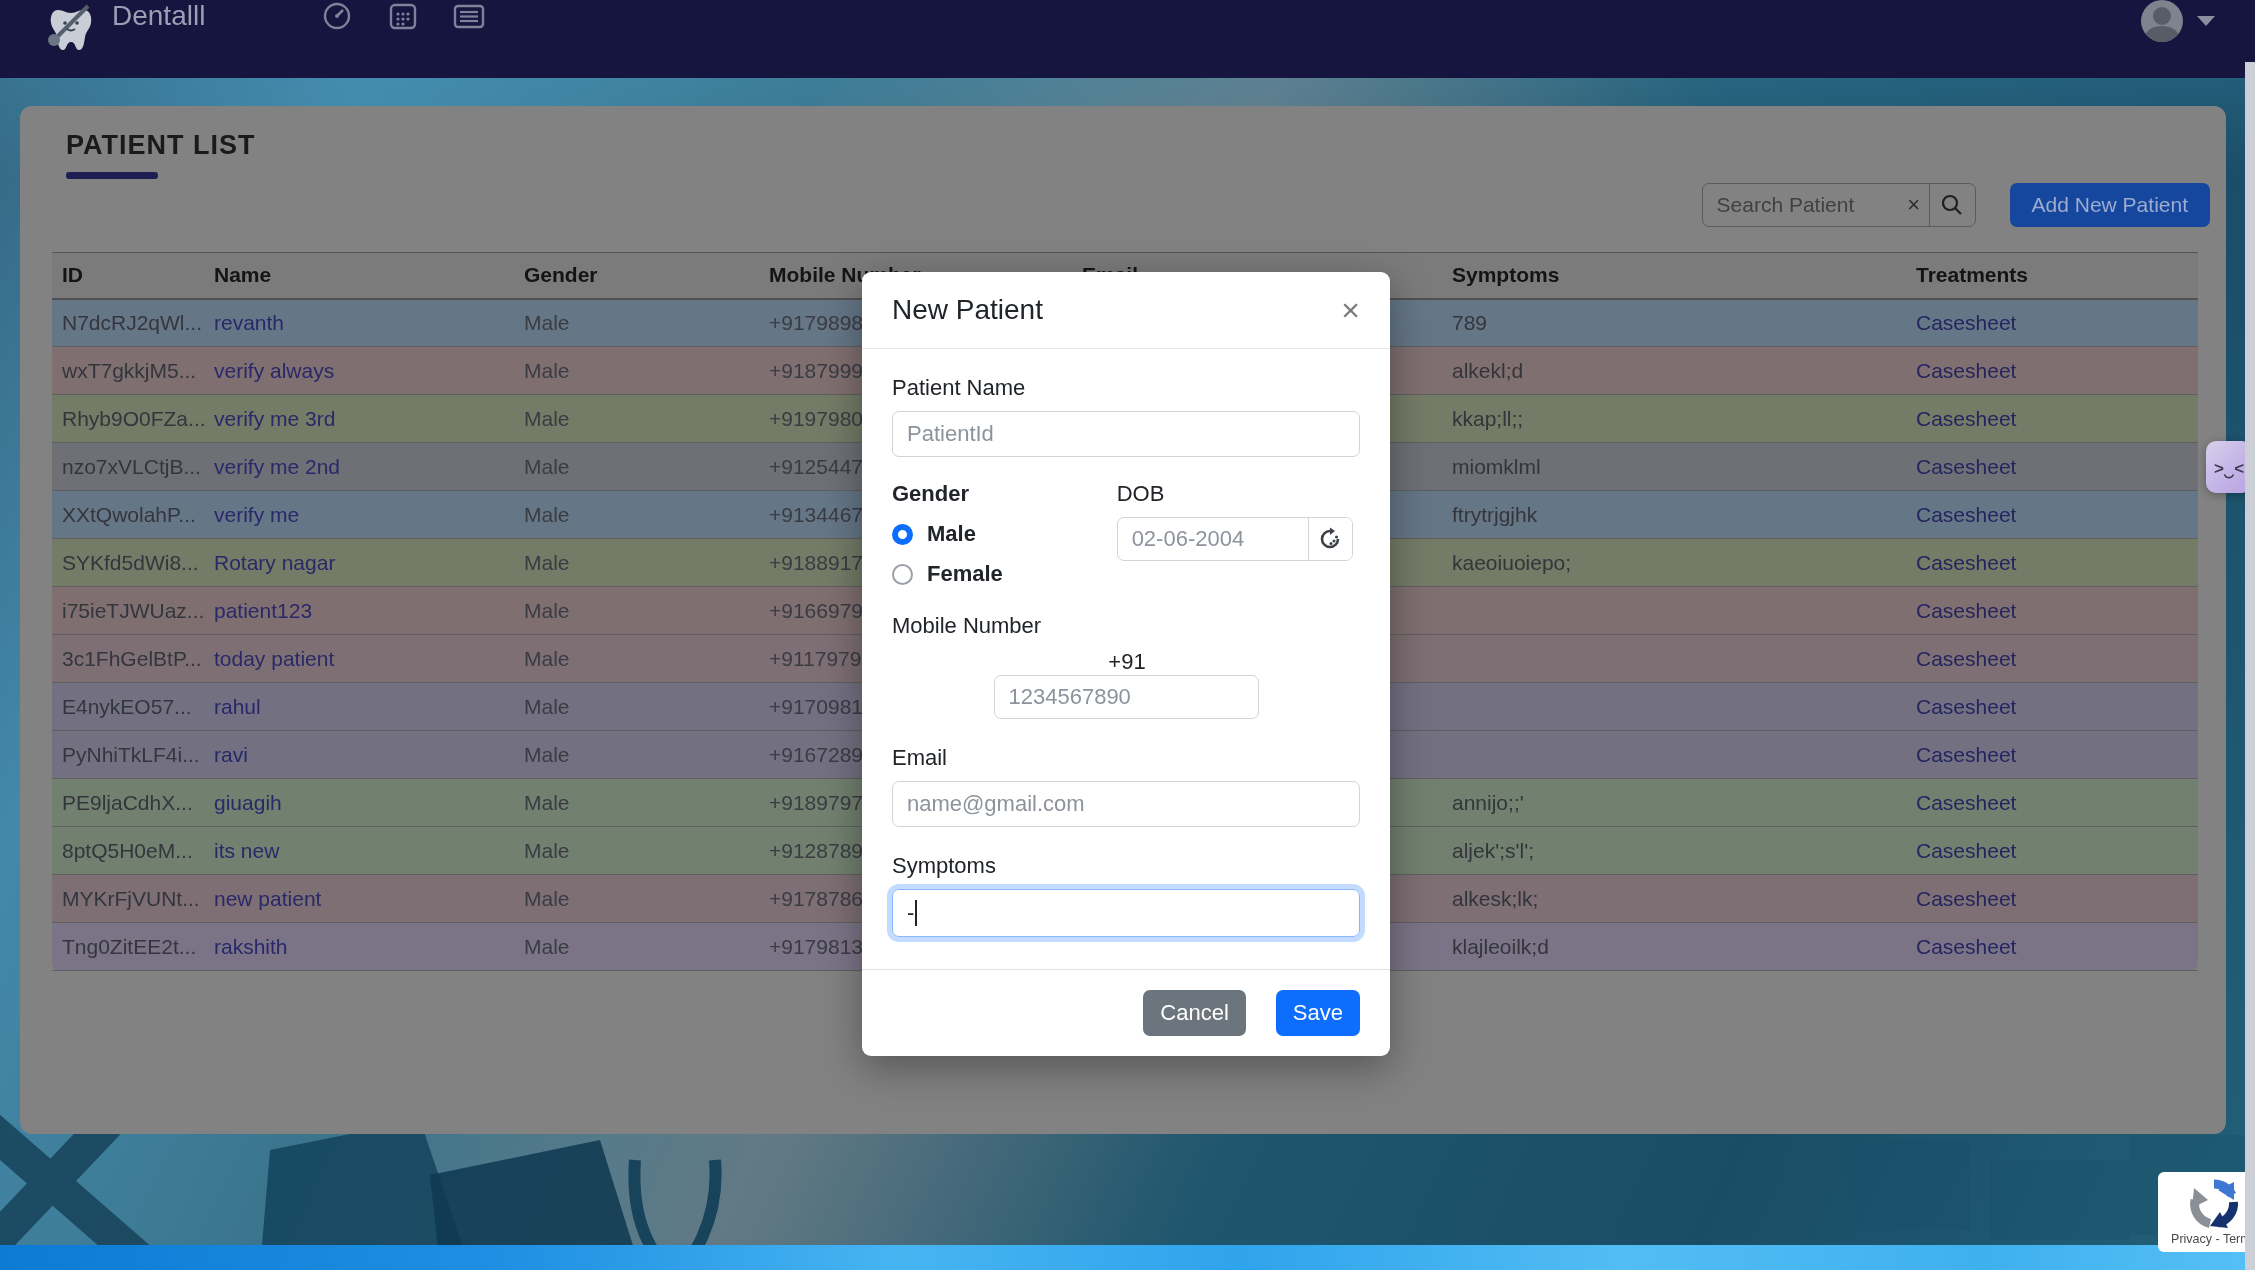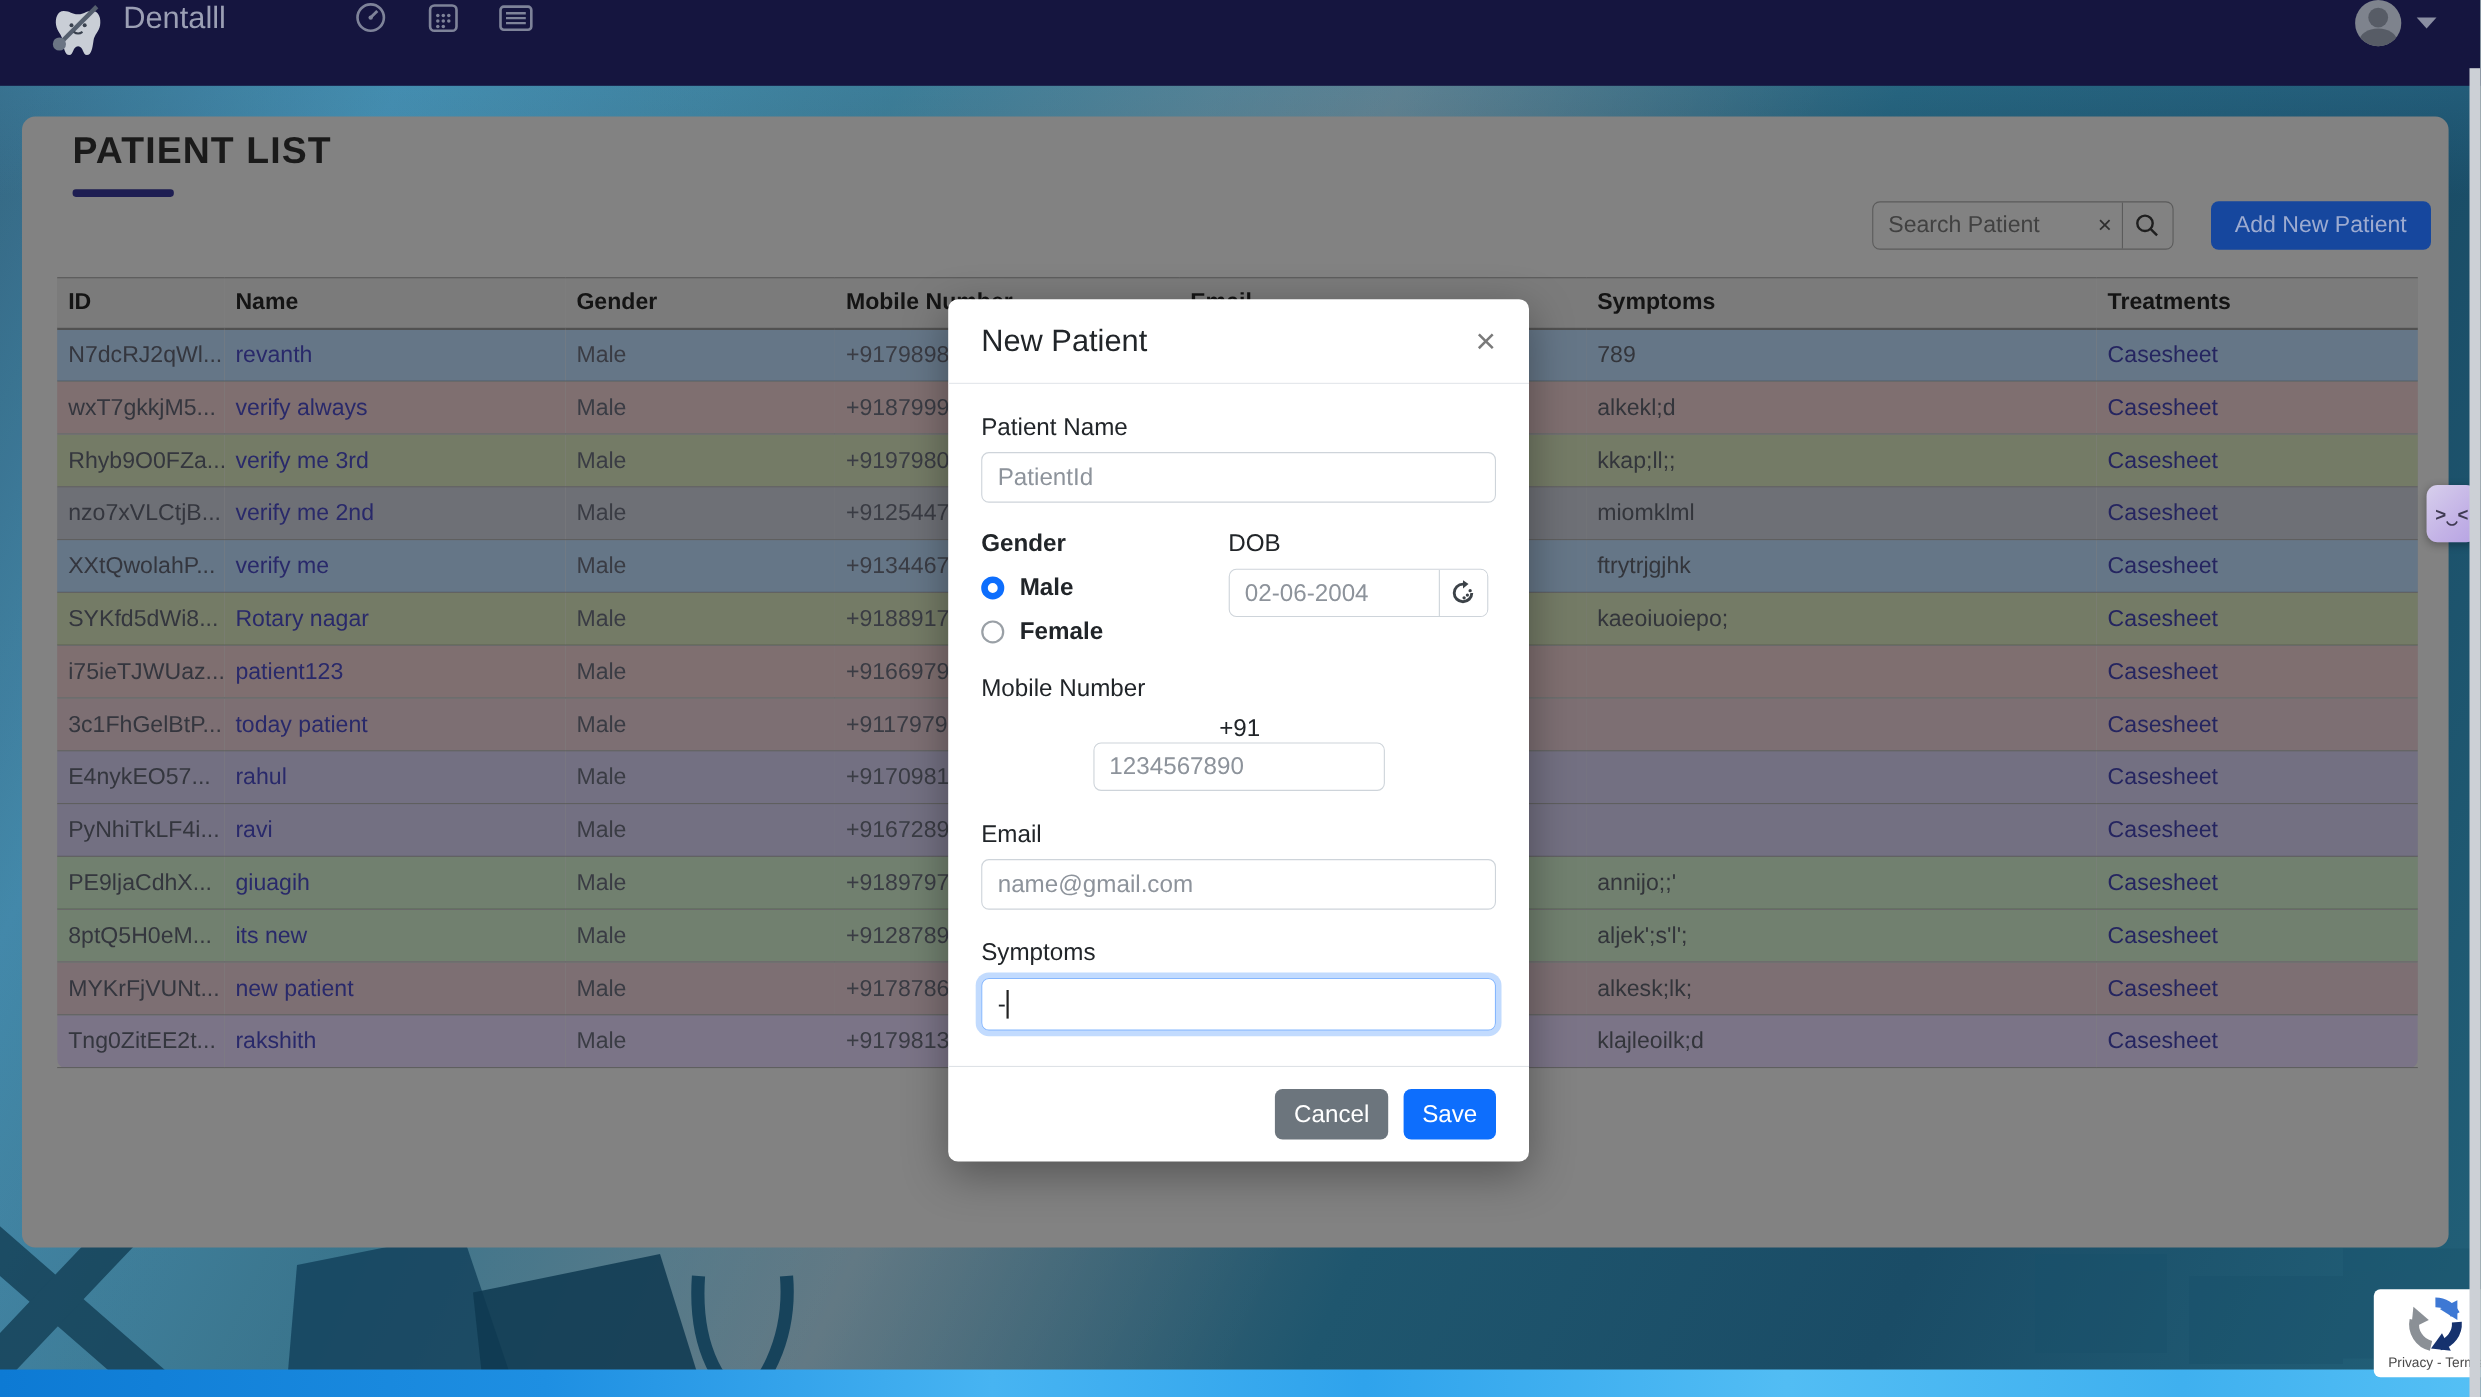--- a/index.html
+++ b/index.html
@@ -27,7 +27,7 @@
 
   
   .card { position:absolute; left:20px; top:106px; width:2206px; height:1028px; background:#828282; border-radius:12px; z-index:2; }
-  .page-title { position:absolute; left:46px; top:12px; font-size:34px; font-weight:bold; letter-spacing:1px; color:#1a1a1a; }
+  .page-title { position:absolute; left:46px; top:24px; font-size:27px; font-weight:bold; letter-spacing:1px; color:#1a1a1a; }
   .title-underline { position:absolute; left:46px; top:66px; width:92px; height:7px; background:#1e1e52; border-radius:3px; }
 
   .toolbar { position:absolute; right:16px; top:77px; height:44px; display:flex; align-items:center; gap:34px; }

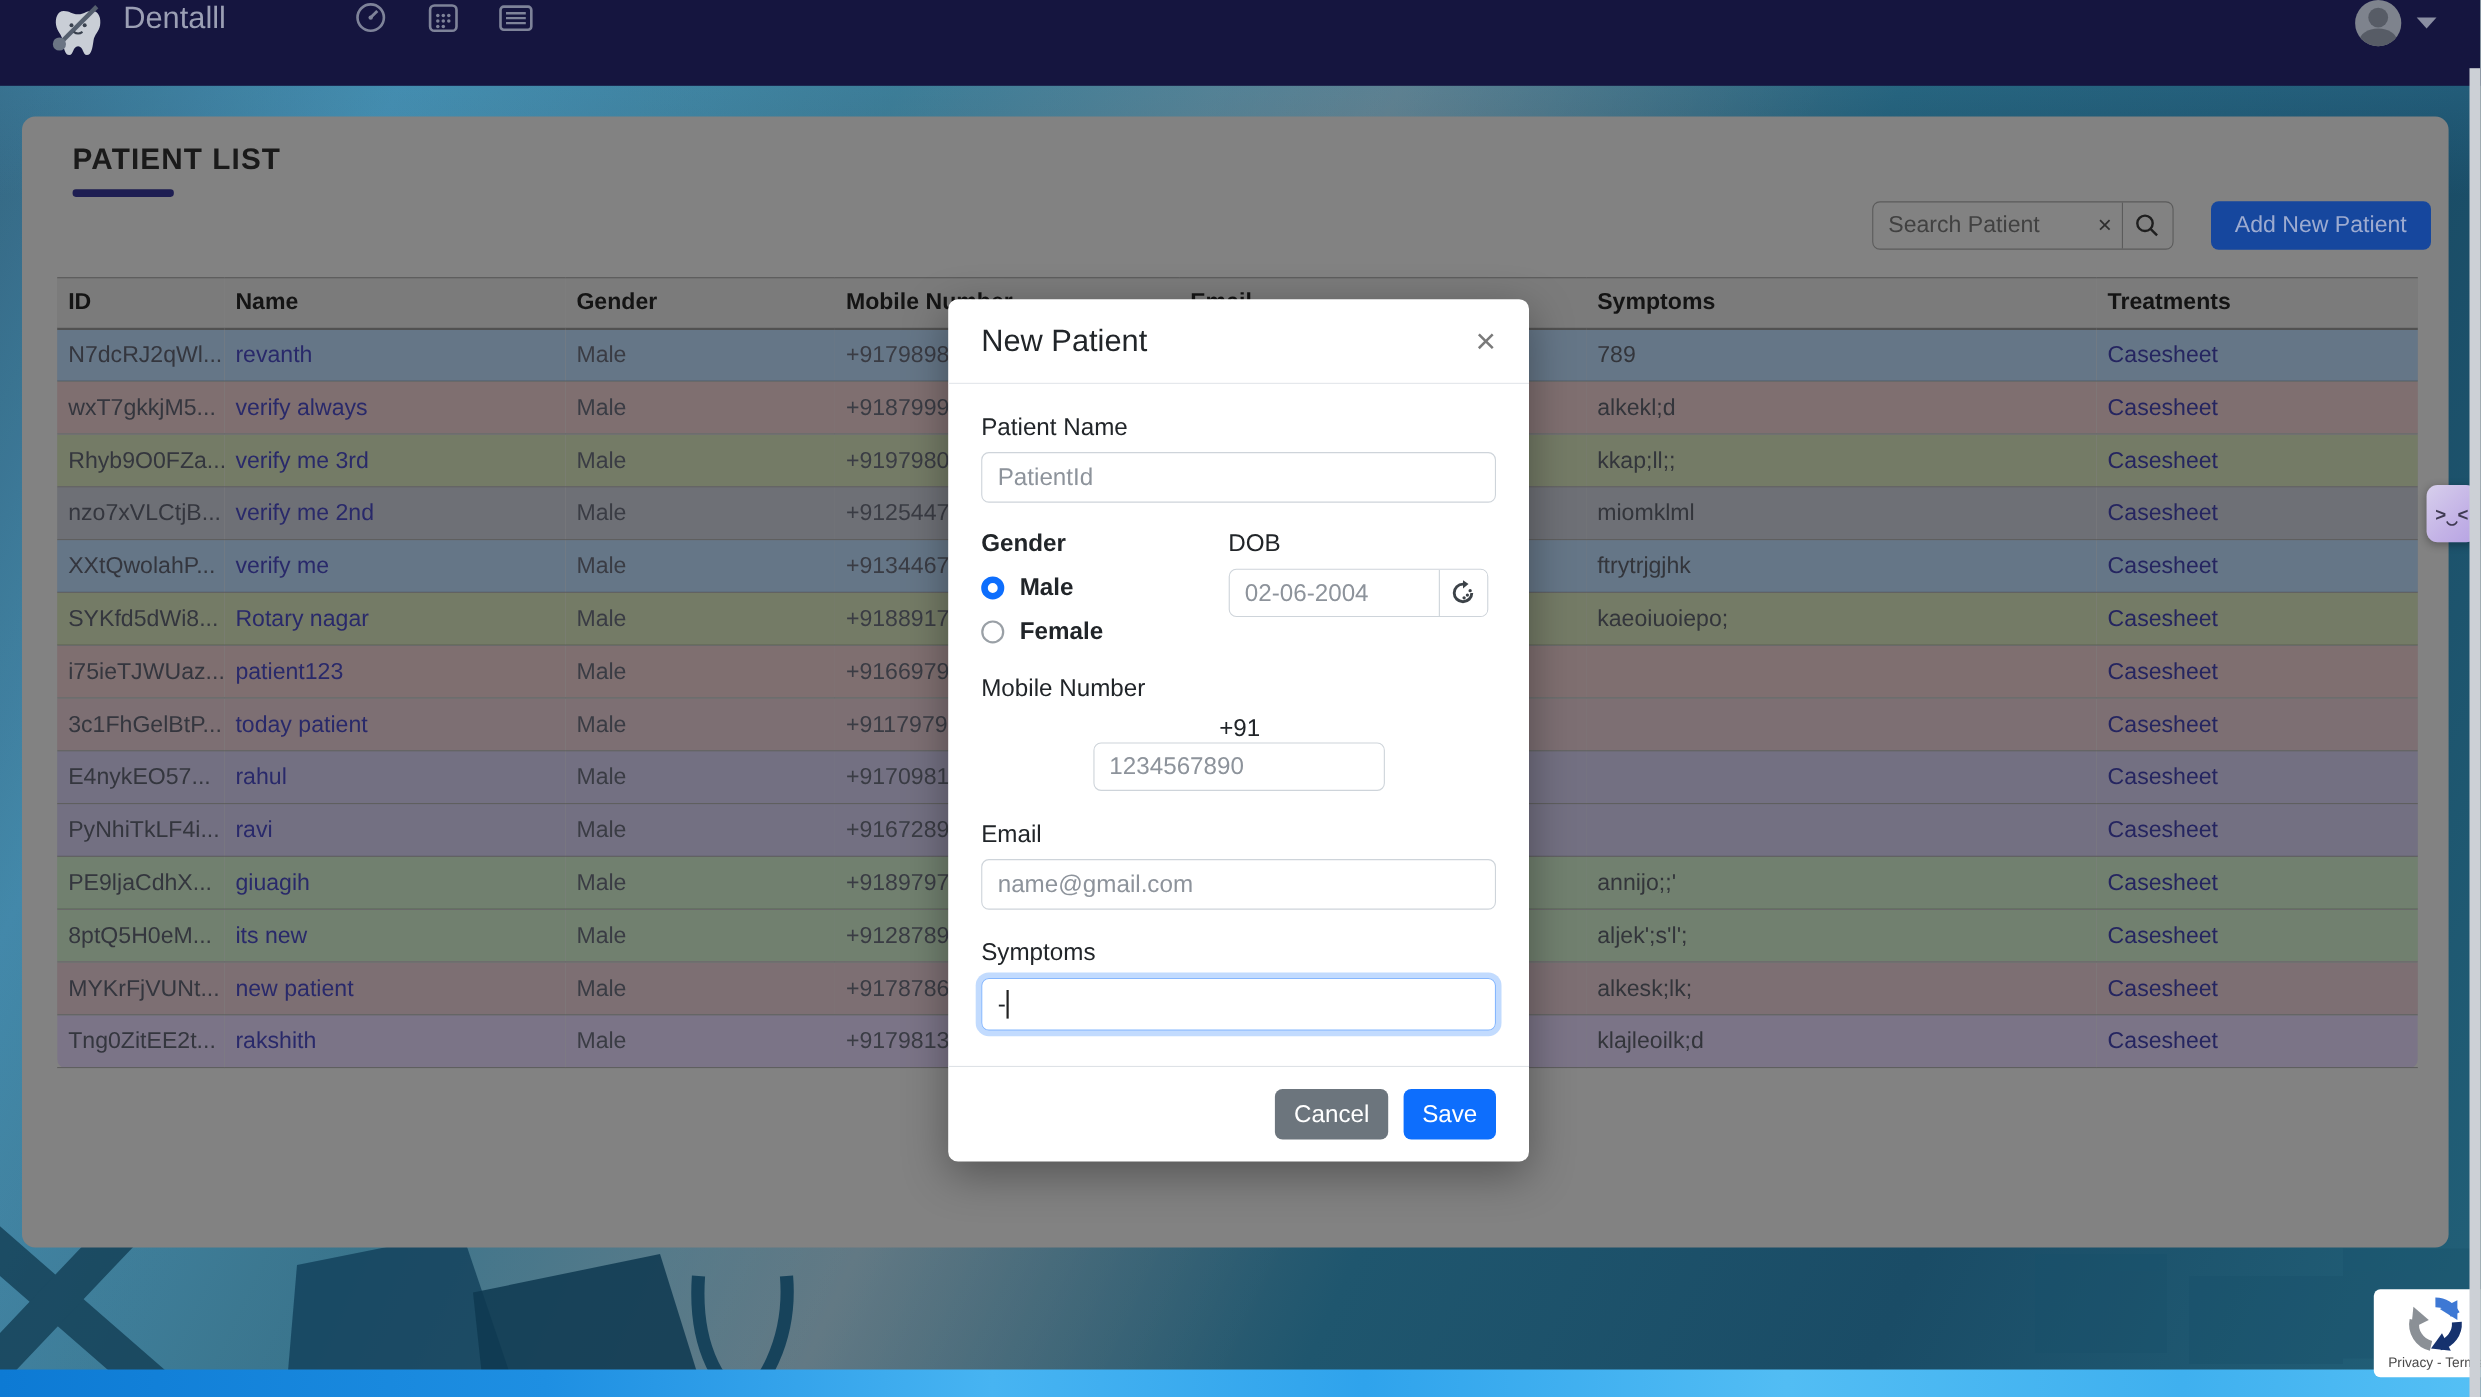--- a/index.html
+++ b/index.html
@@ -78,7 +78,7 @@
                     box-shadow:0 0 0 5px rgba(13,110,253,0.25); display:flex; align-items:center; padding:0 14px;
                     font-size:22px; color:#212529; }
   .cursor-bar { display:inline-block; width:2px; height:26px; background:#222; margin-left:1px; }
-  .modal-footer { margin-top:32px; border-top:1px solid #dee2e6; padding:20px 30px; display:flex; justify-content:flex-end; gap:14px; }
+  .modal-footer { margin-top:32px; border-top:1px solid #dee2e6; padding:20px 30px; display:flex; justify-content:flex-end; gap:30px; }
   .btn { border:none; border-radius:7px; font-size:22px; color:#ffffff; padding:10px 17px; cursor:pointer; font-family:"Liberation Sans",sans-serif; }
   .btn-cancel { background:#6c757d; } .btn-save { background:#0d6efd; }
 

